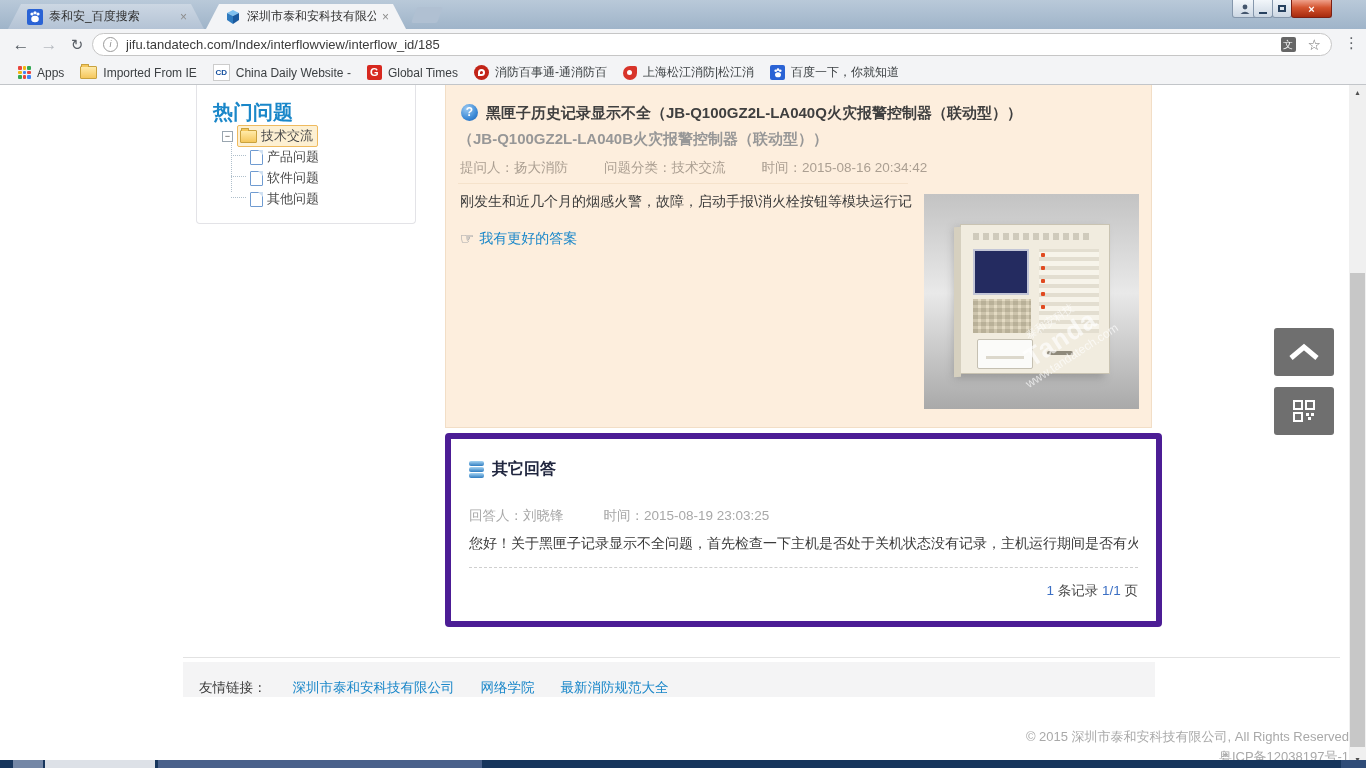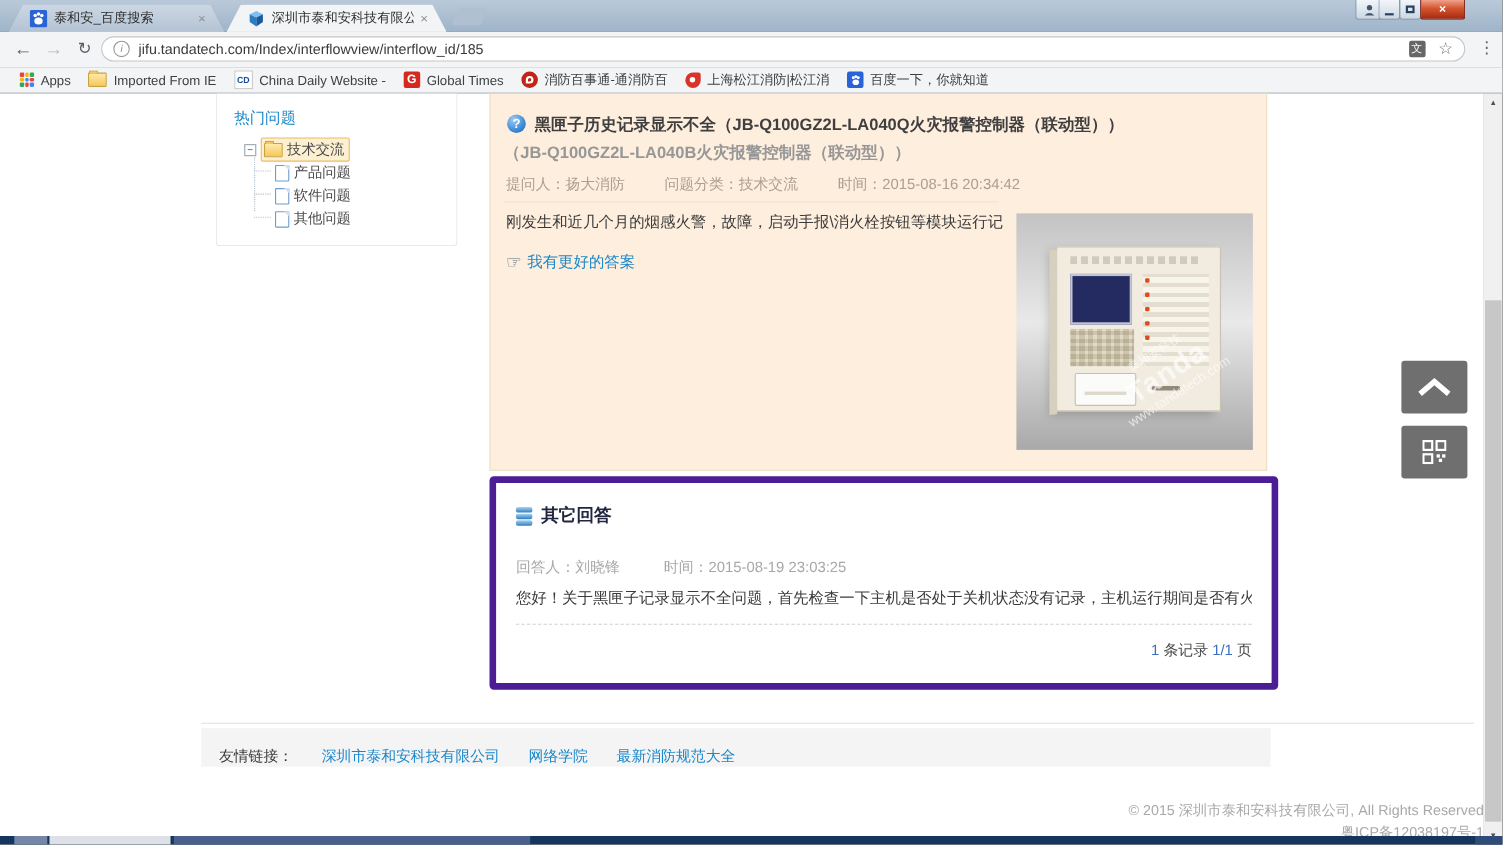--- a/index.html
+++ b/index.html
@@ -3,7 +3,7 @@
 <meta charset="utf-8">
 <style>
   html,body{margin:0;padding:0;background:#dedede;}
-  .stage{position:relative;width:1366px;height:768px;overflow:hidden;background:#000000;
+  .stage{position:relative;width:1366px;height:768px;overflow:hidden;background:#a3a3a3;
          font-family:"Liberation Sans","DejaVu Sans",sans-serif;}
 
   

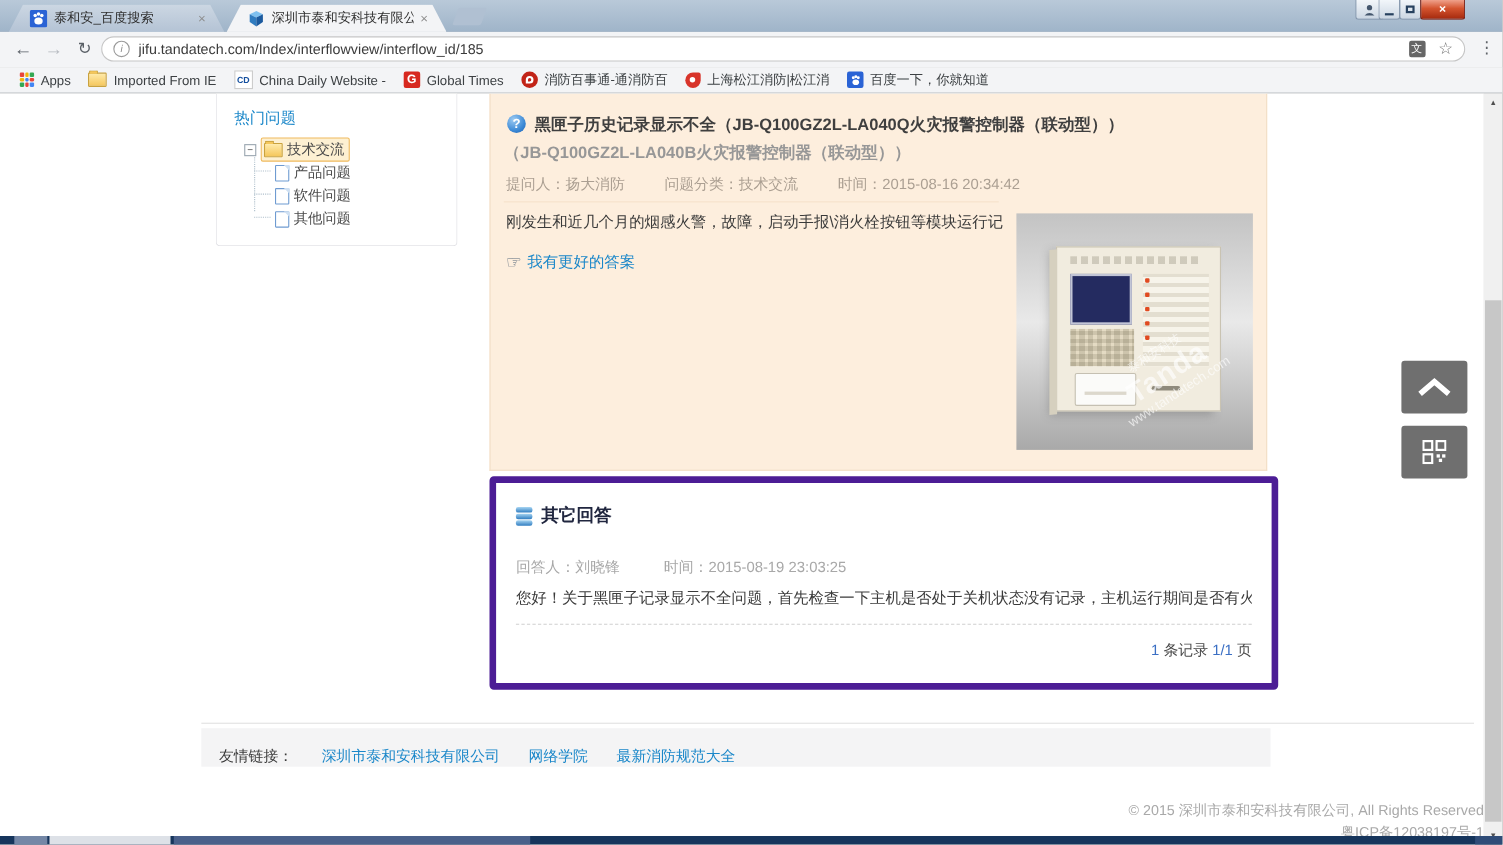--- a/index.html
+++ b/index.html
@@ -83,7 +83,7 @@
   
   .side-panel{position:absolute;left:196px;top:0;width:218px;height:138px;background:#fff;
               border:1px solid #e3e3e7;border-top:none;border-radius:0 0 4px 4px;}
-  .side-title{position:absolute;left:16px;top:14px;font-size:14px;color:#1a87c9;}
+  .side-title{position:absolute;left:16px;top:14px;font-size:20px;color:#1a87c9;font-weight:bold;}
   .tree-row{position:absolute;display:flex;align-items:center;gap:4px;font-size:13px;color:#4a4a4a;}
   .expander{width:11px;height:11px;border:1px solid #9aa6b0;background:#fff;font-size:9px;
             line-height:9px;text-align:center;color:#444;box-sizing:border-box;}

